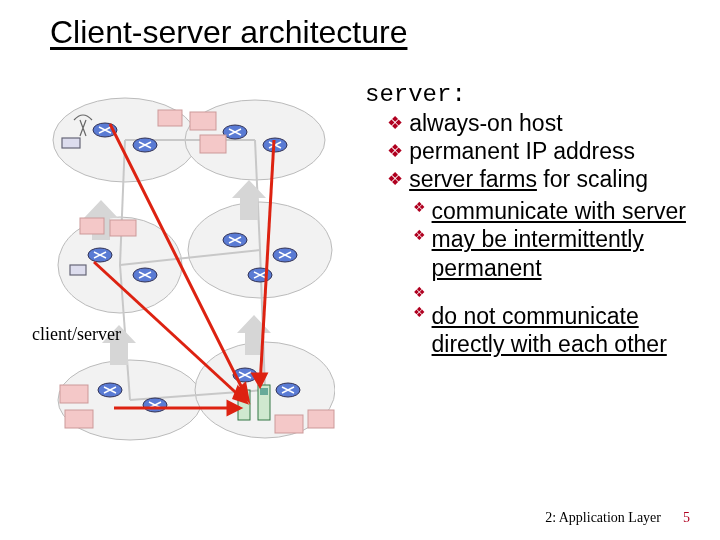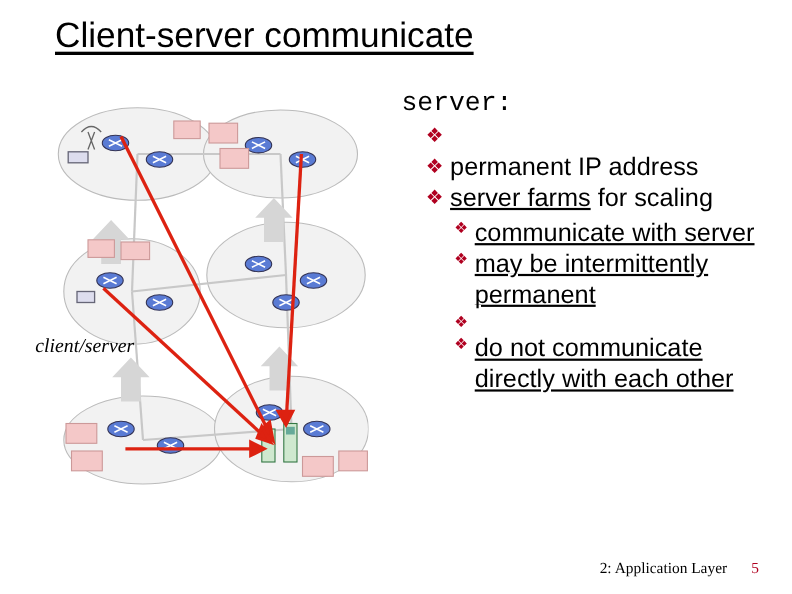--- a/index.html
+++ b/index.html
@@ -100,7 +100,7 @@
 </head>
 <body>
 
-<div class="title">Client-server communicate</div>
+<div class="title">Client-server architecture</div>
 
 <div class="diagram">
 <svg viewBox="0 0 285 355" width="285" height="355">

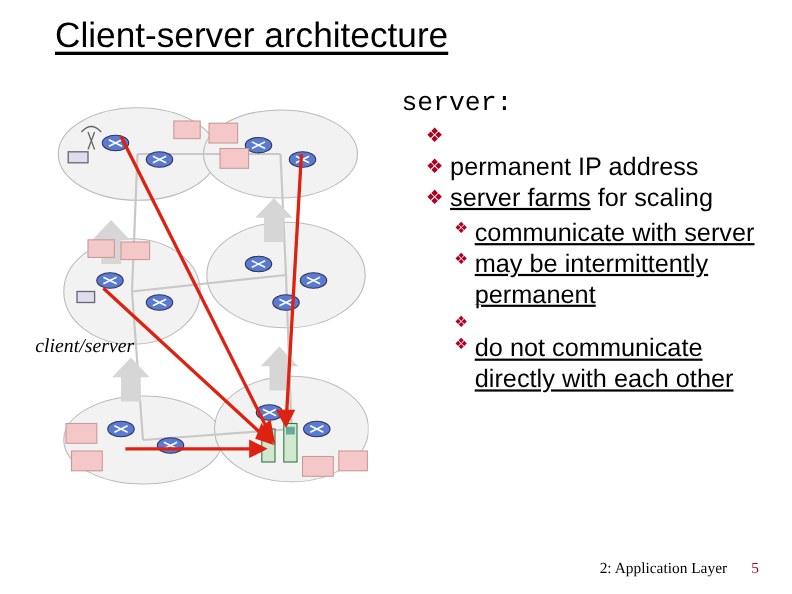--- a/index.html
+++ b/index.html
@@ -229,6 +229,7 @@
   <div class="bullets-large">
     <div class="row">
         <span class="b">❖</span>
+        <span class="t">always-on host</span>
       </div>
     <div class="row">
         <span class="b">❖</span>

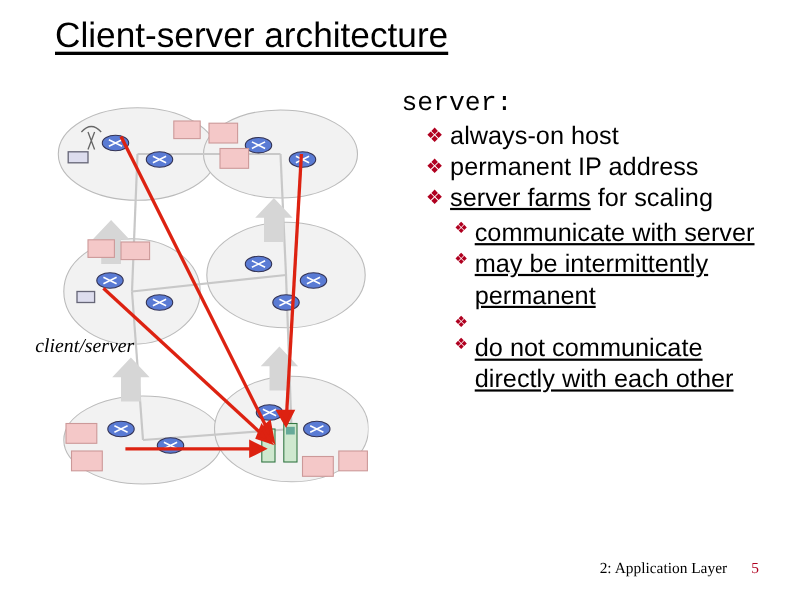--- a/index.html
+++ b/index.html
@@ -29,12 +29,11 @@
   }
   .cap-label {
     position: absolute;
-    top: 304px;
+    top: 324px;
     left: 32px;
     font-size: 18px;
     color: #000;
     font-family: Georgia, serif;
-    font-style: italic;
   }
   .content {
     position: absolute;

